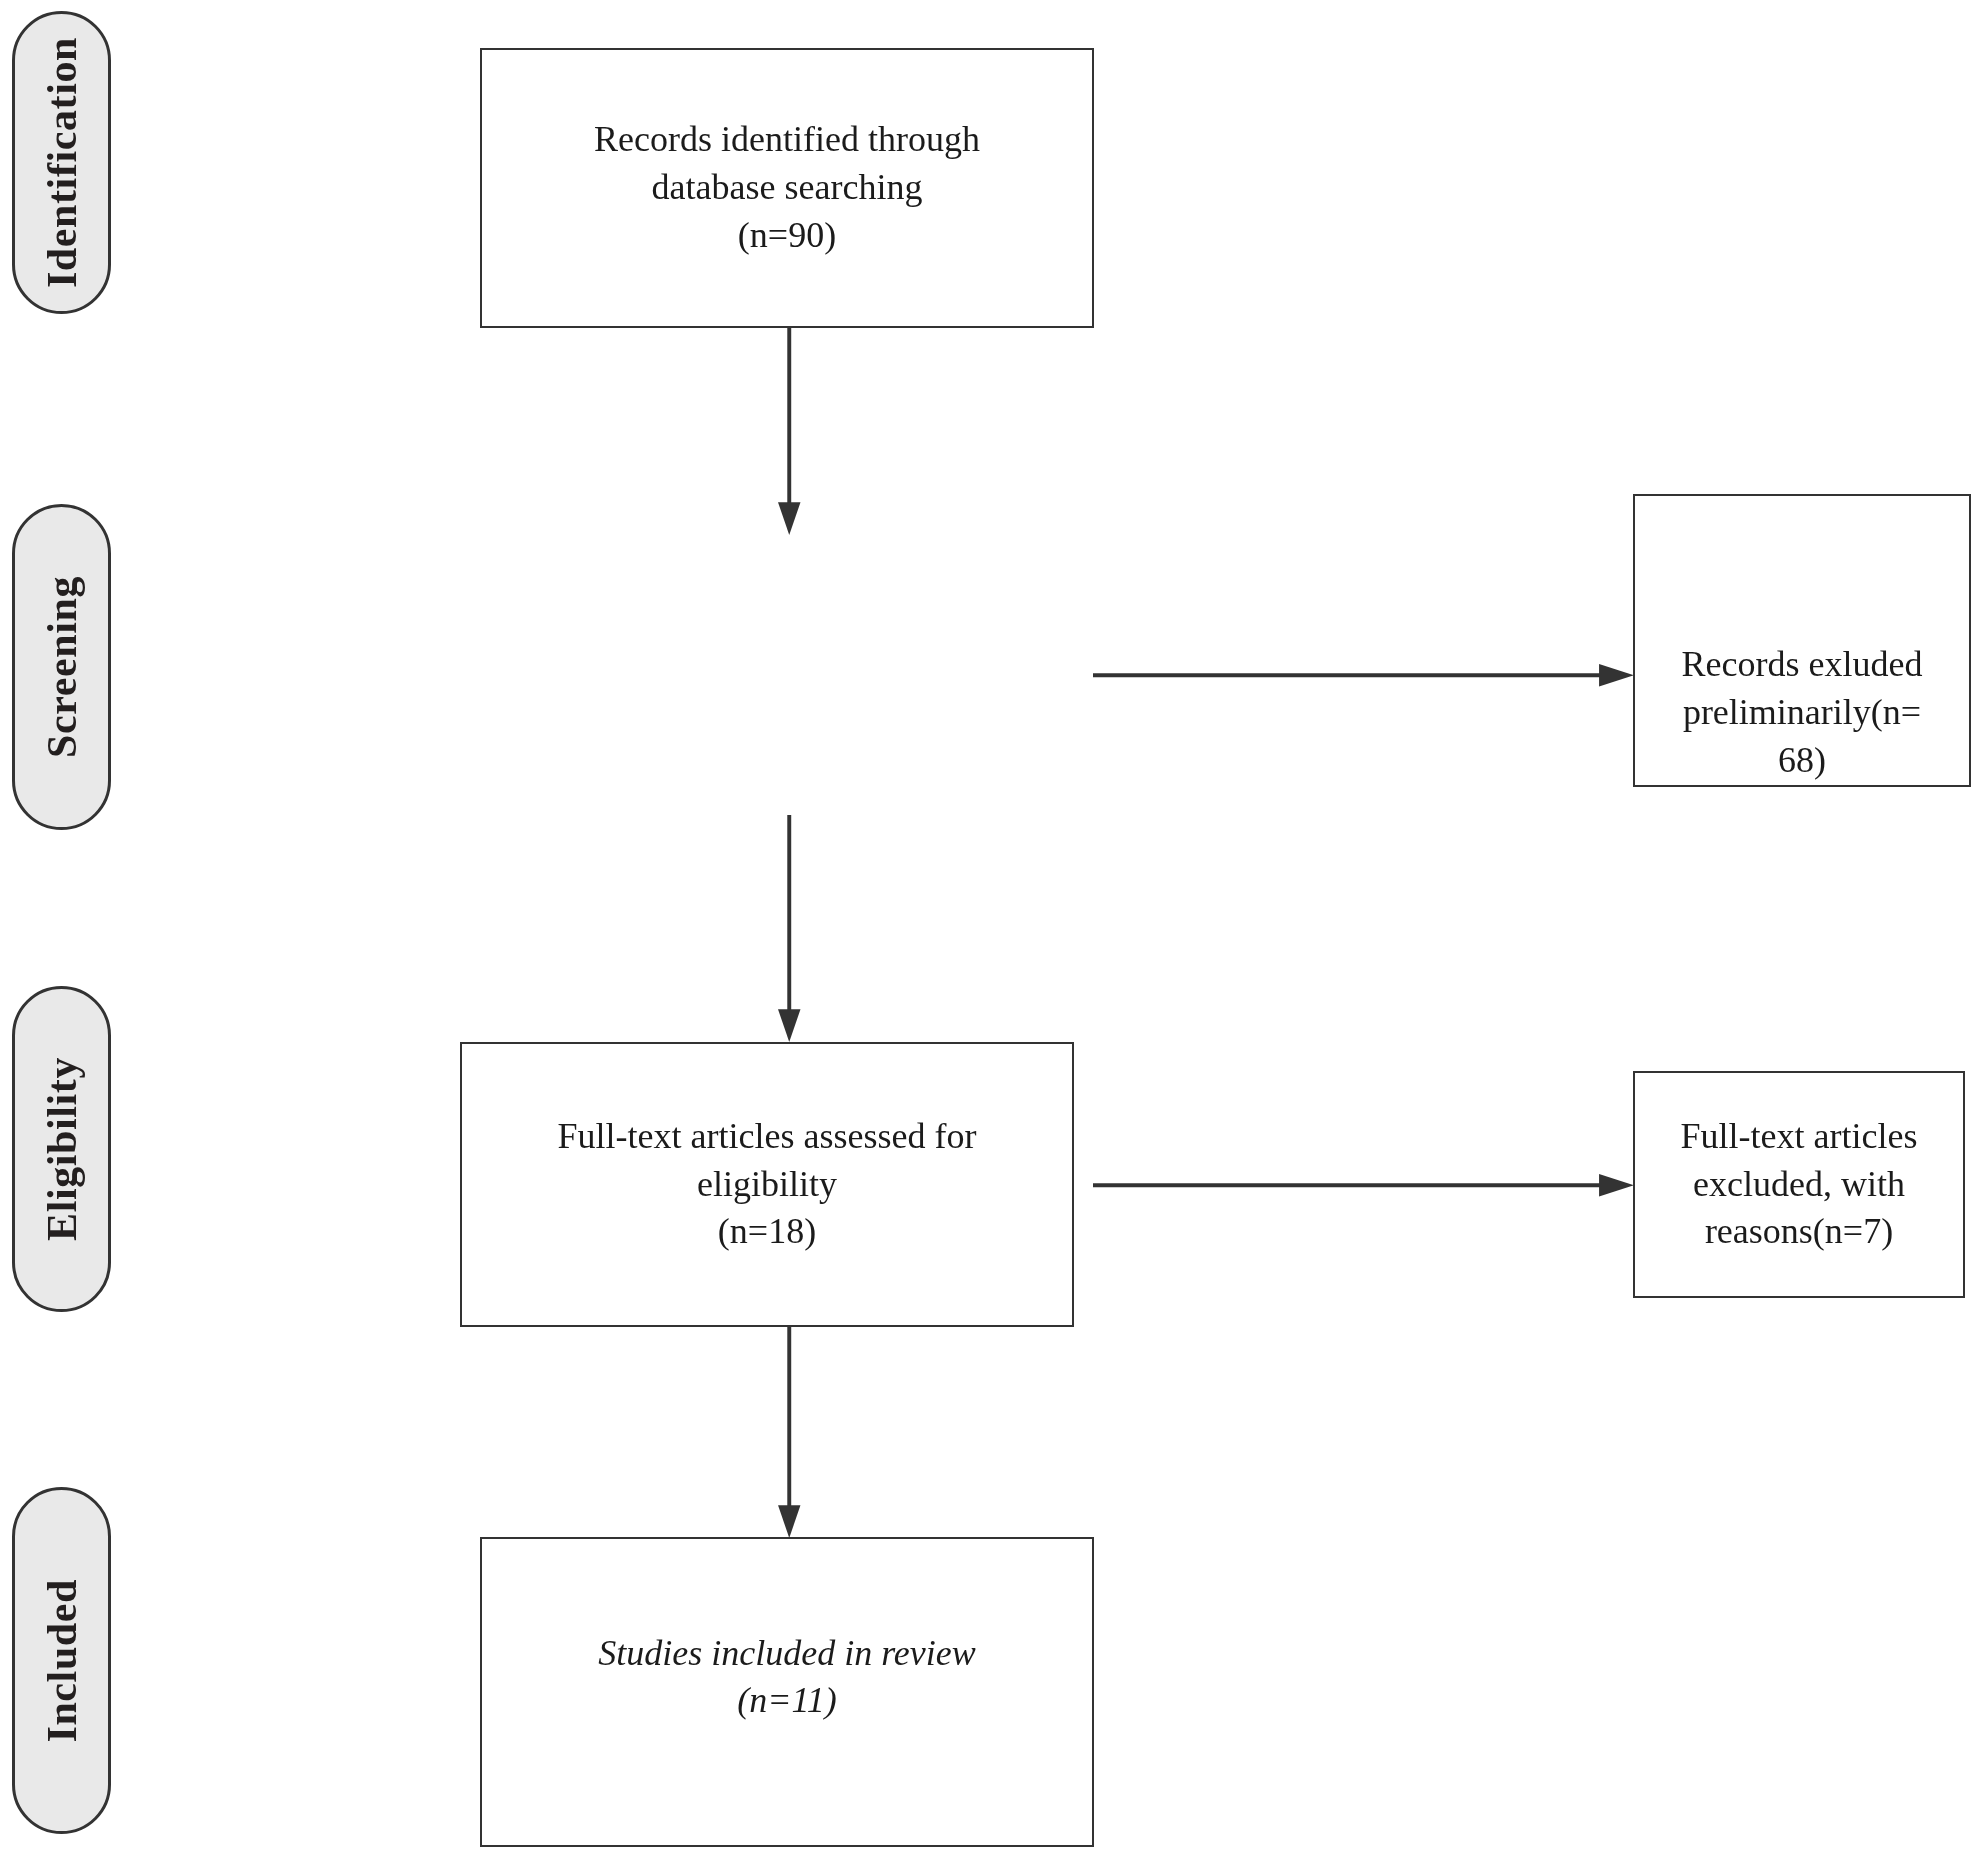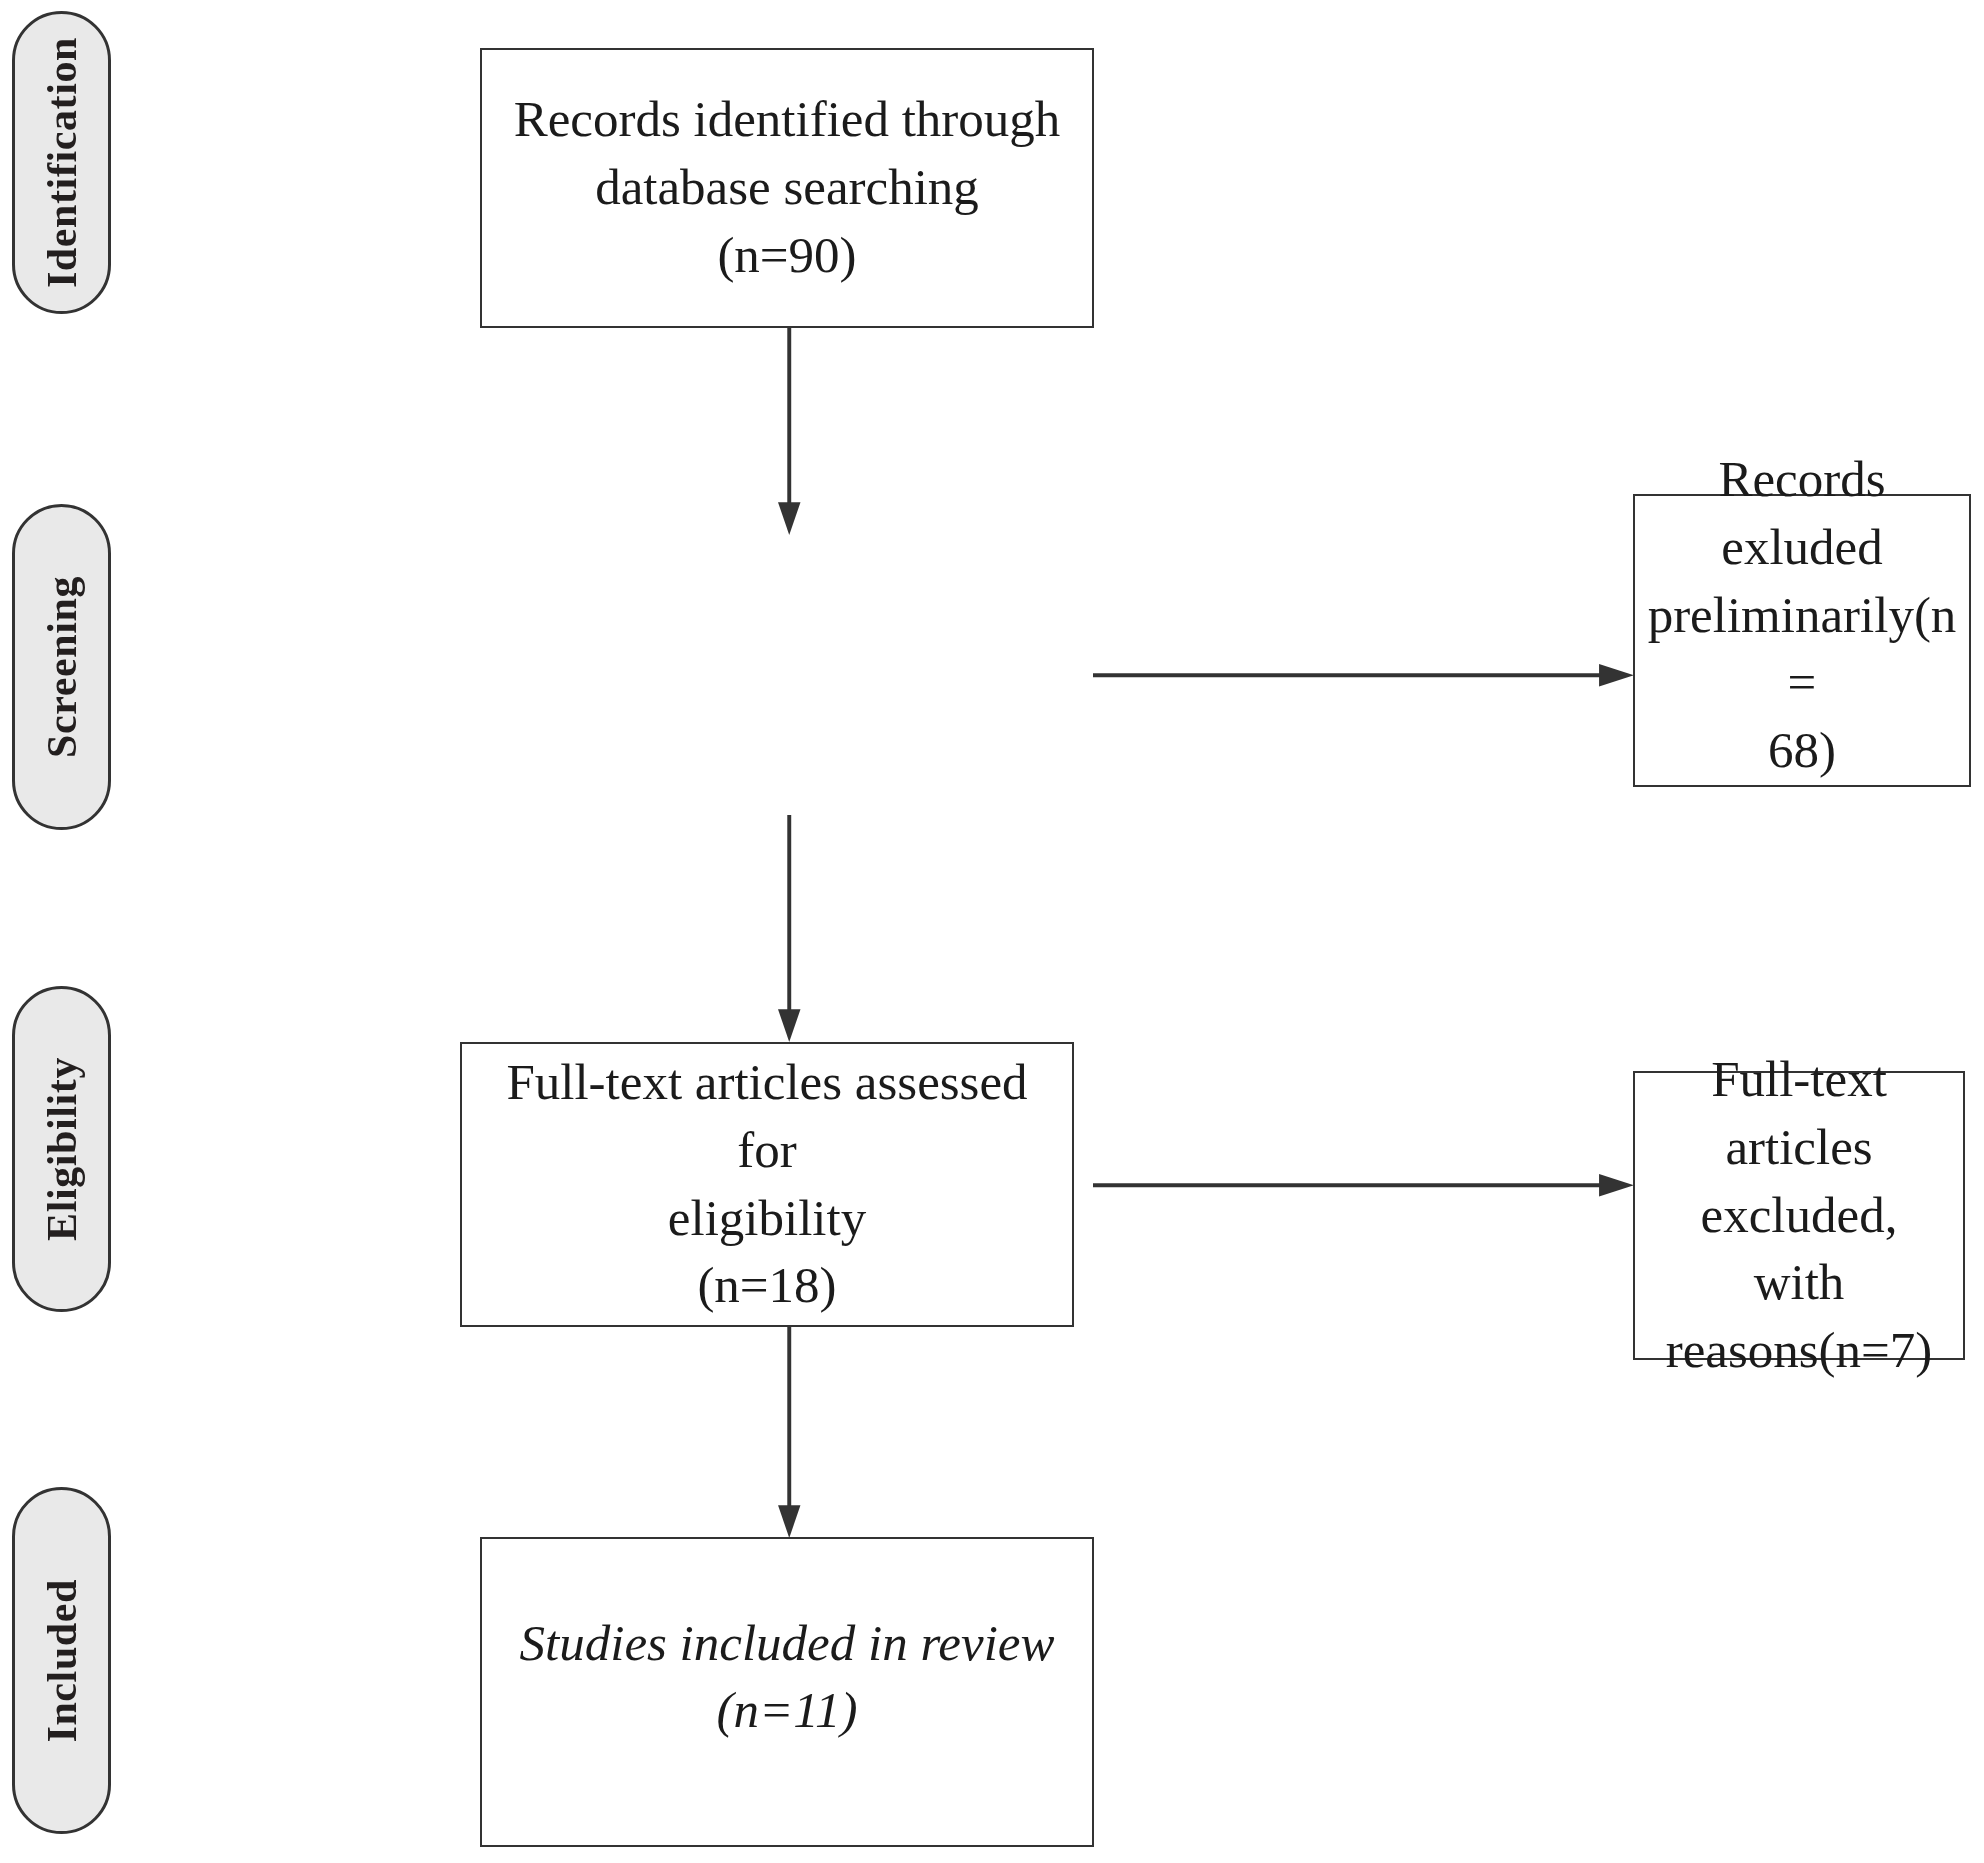--- a/index.html
+++ b/index.html
@@ -53,7 +53,7 @@
     text-align: center;
   }
   .flow-box .box-text {
-    font-size: 51px;
+    font-size: 36px;
     line-height: 1.33;
     color: #1b1b1b;
     padding: 0 14.6px;

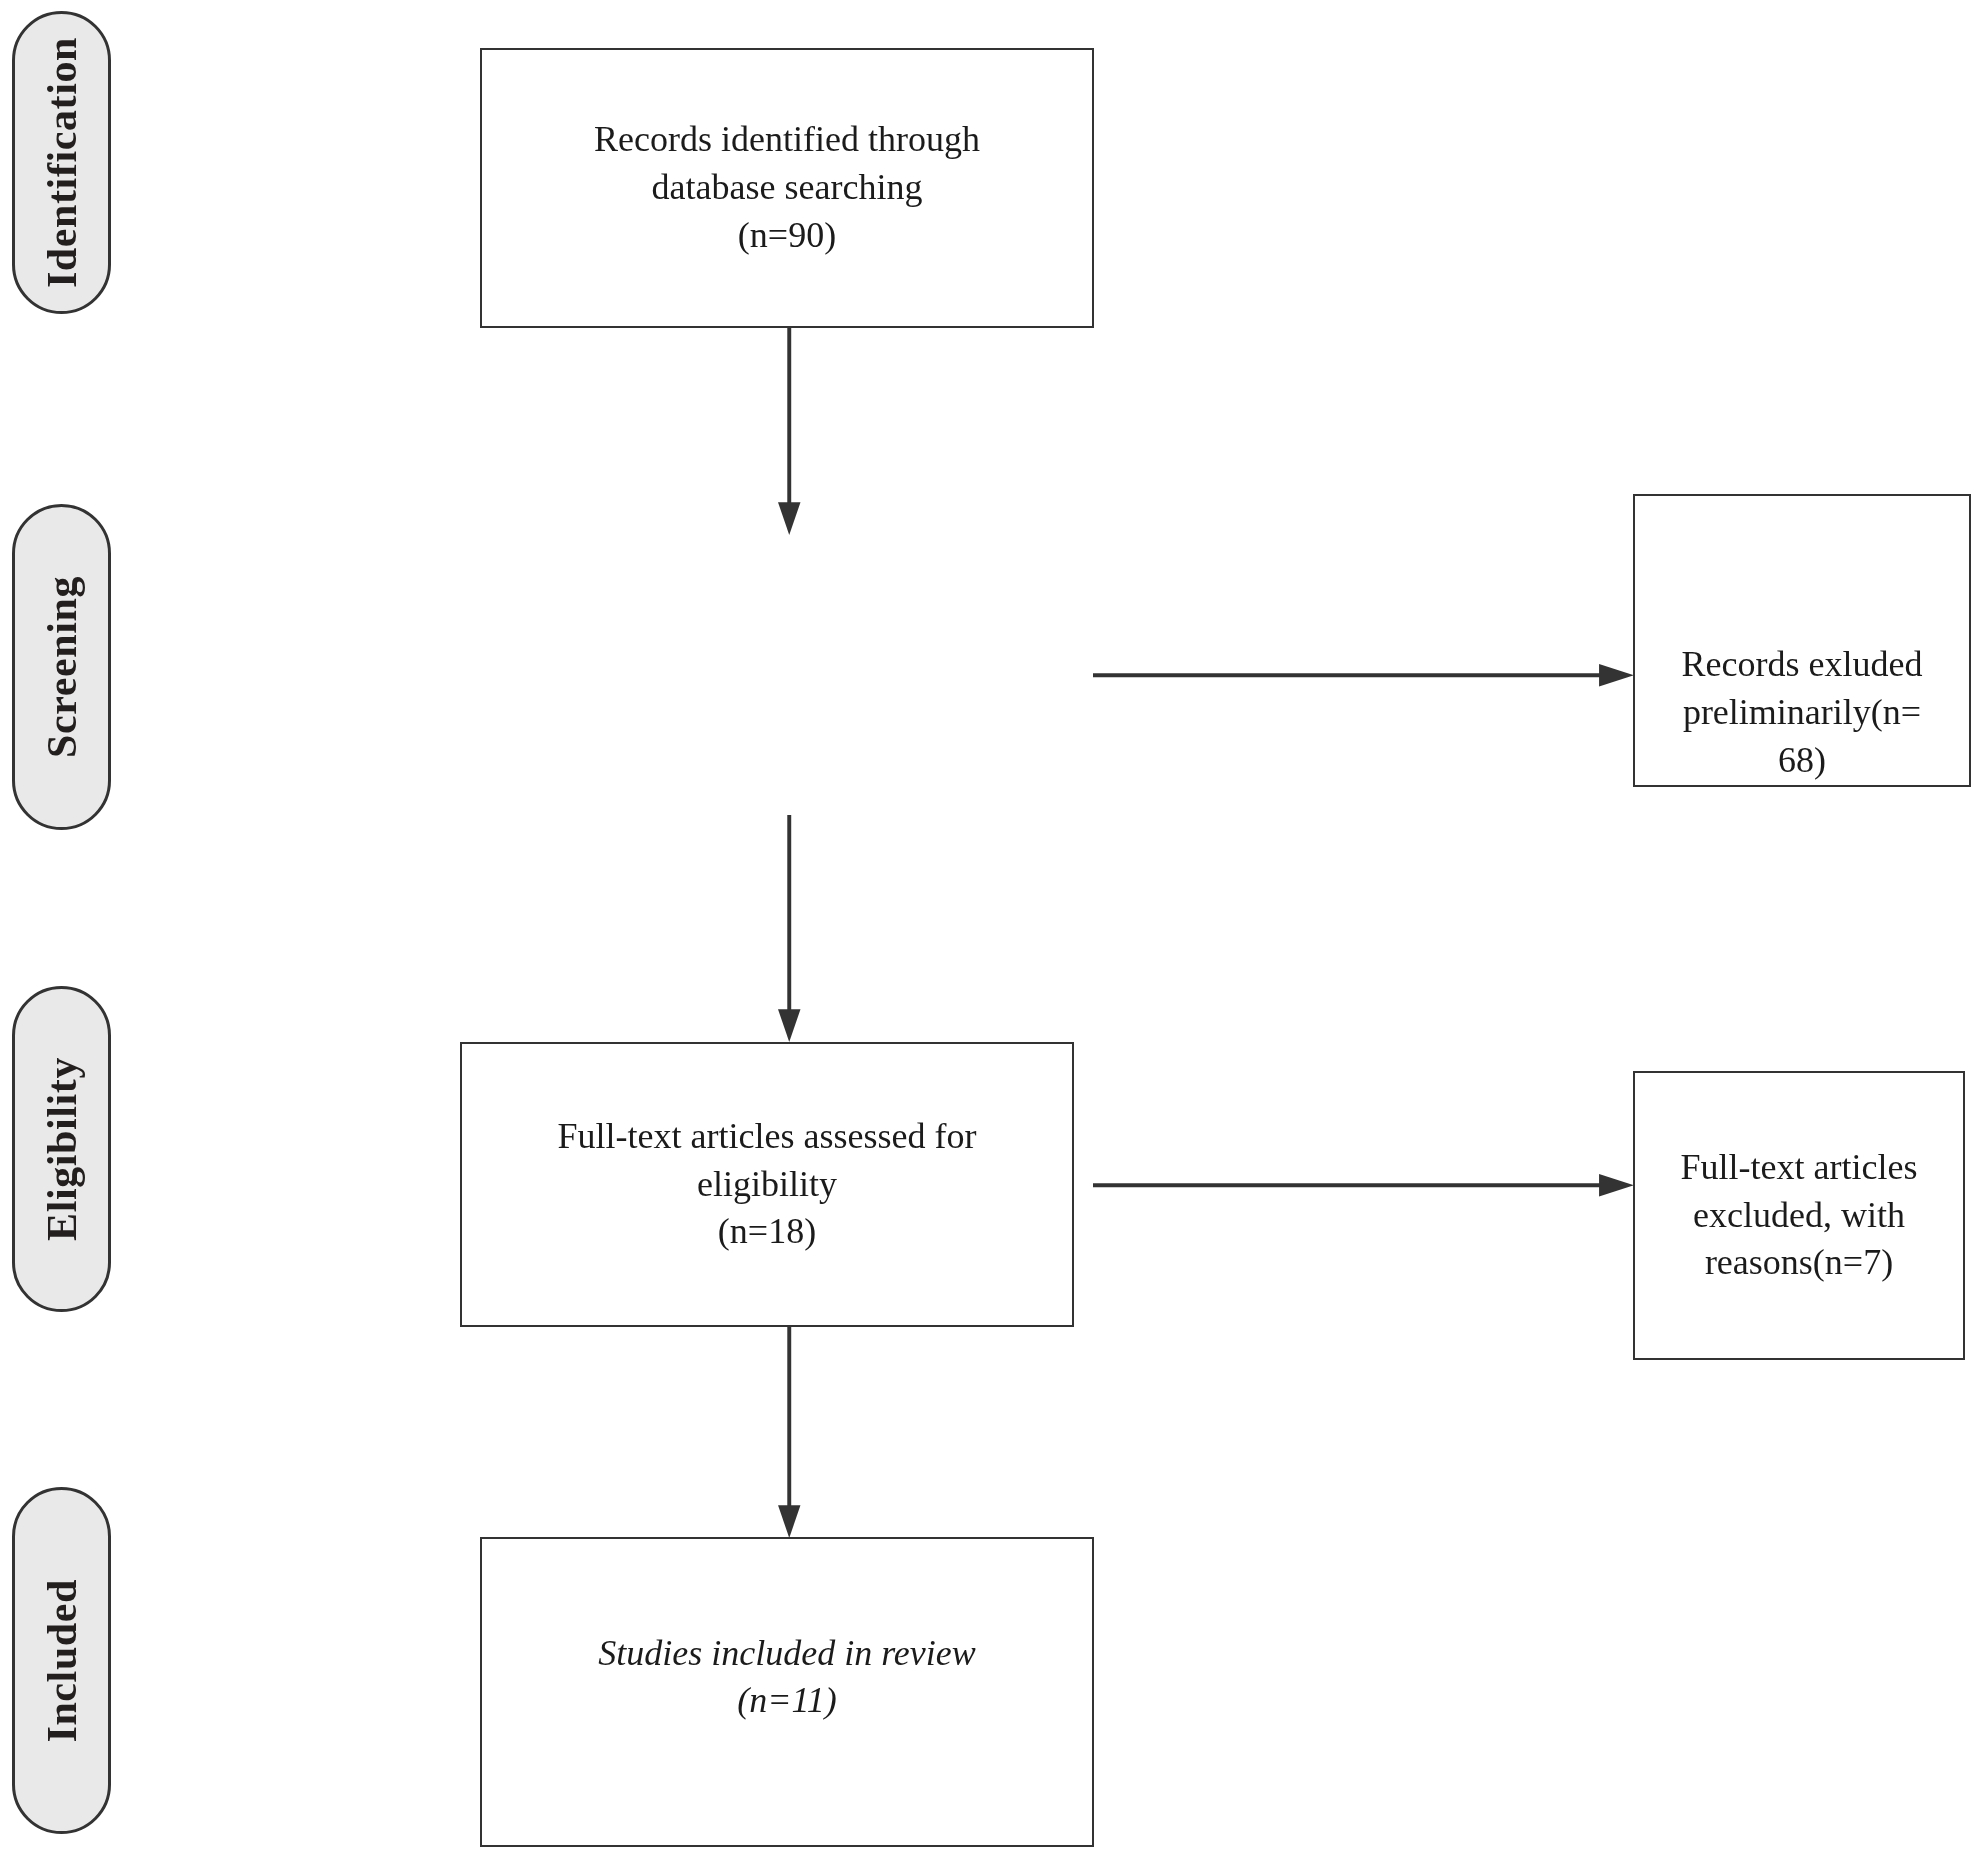--- a/index.html
+++ b/index.html
@@ -123,7 +123,7 @@
 68)</span>
   </div>
 
-  <div class="flow-box box-excl-fulltext" style="left:1633px; top:1071px; width:332px; height:289px;">
+  <div class="flow-box box-excl-fulltext" style="left:1633px; top:1071px; width:332px; height:227px;">
     <span class="box-text">Full-text articles
 excluded, with
 reasons(n=7)</span>

